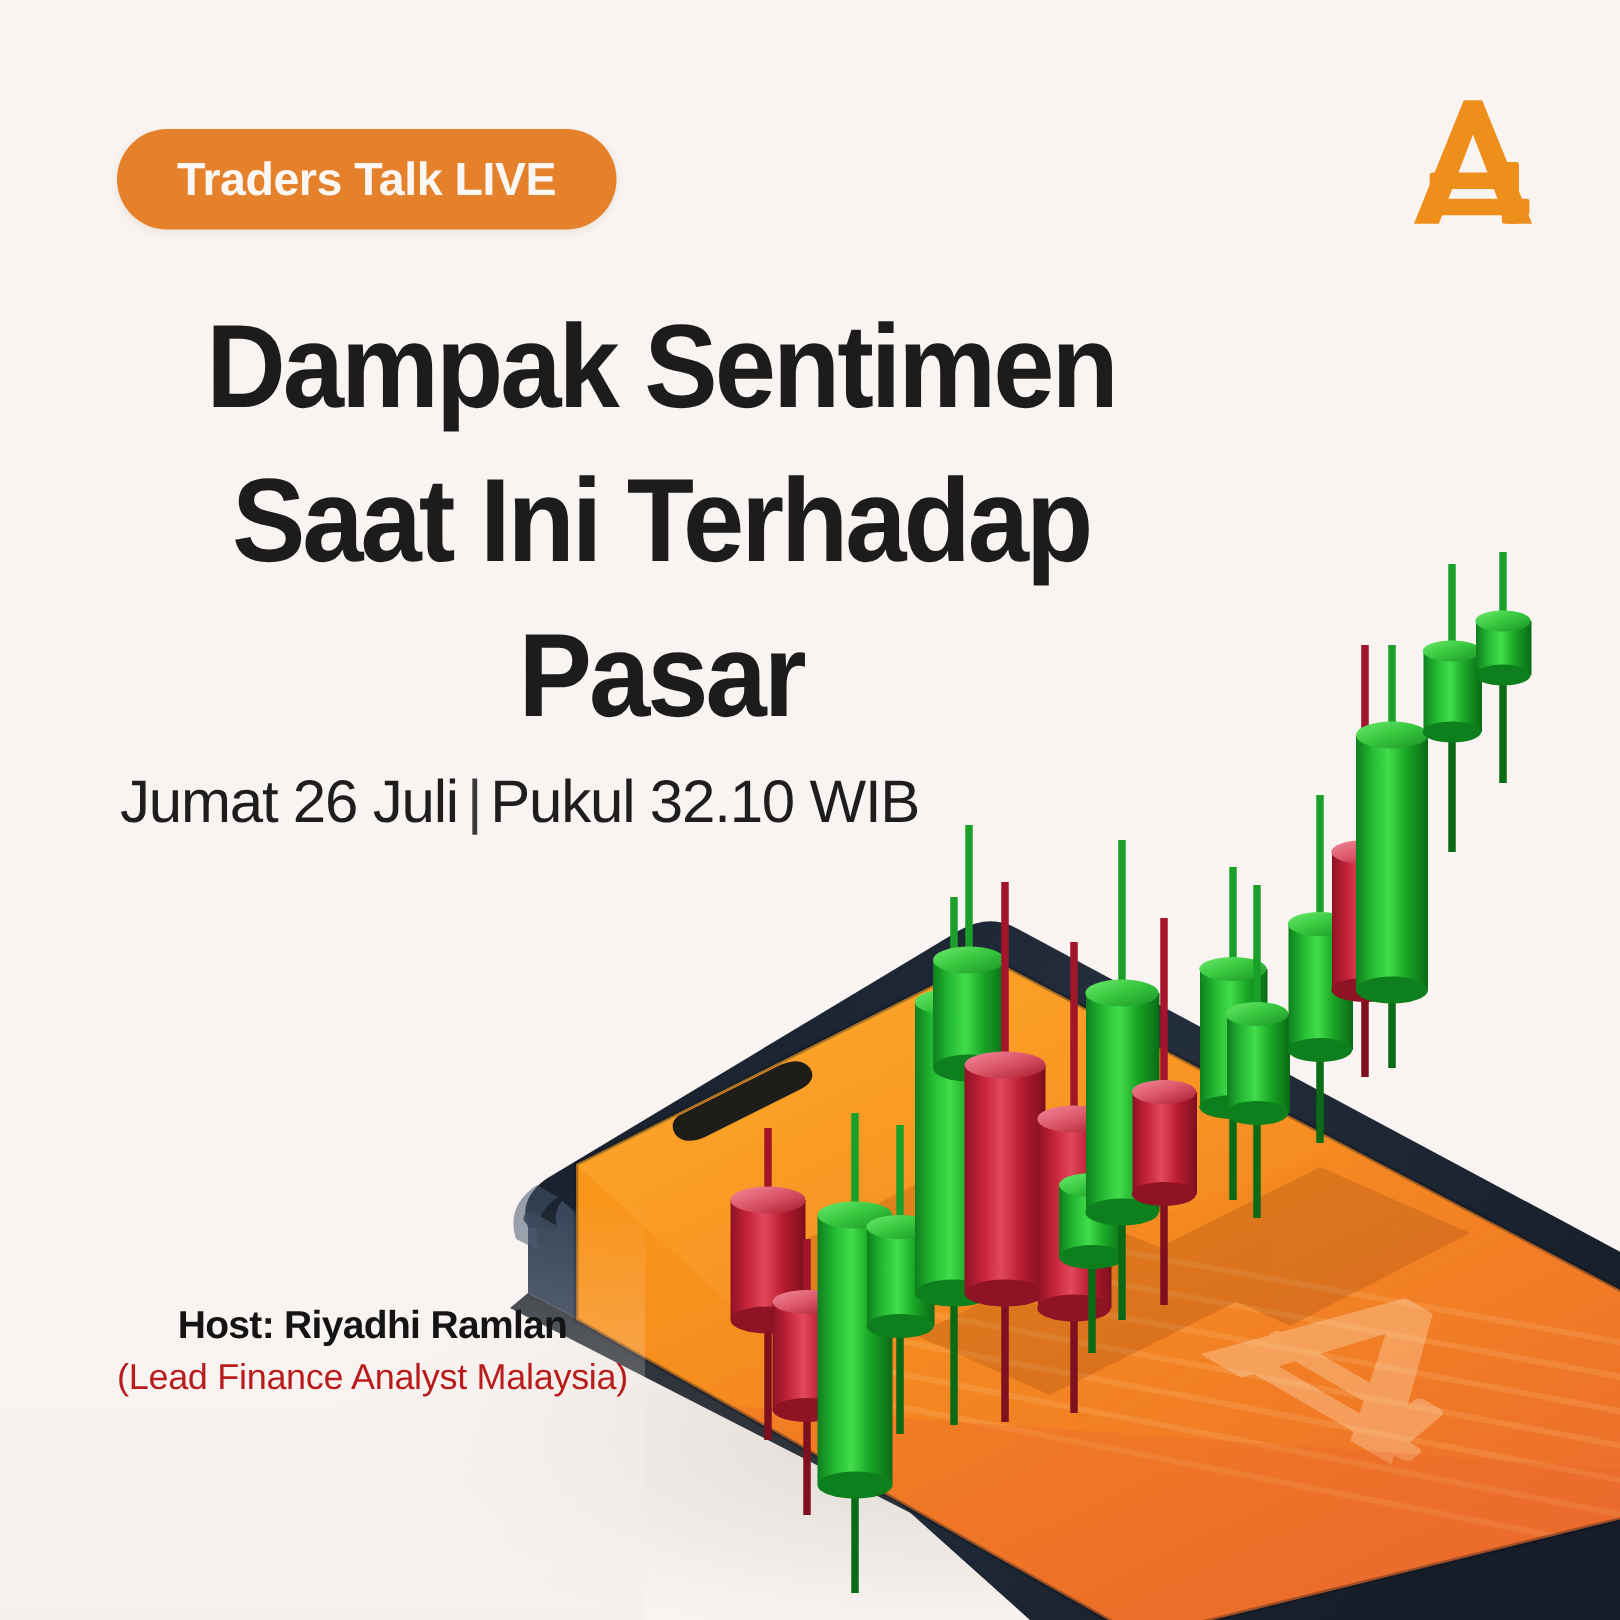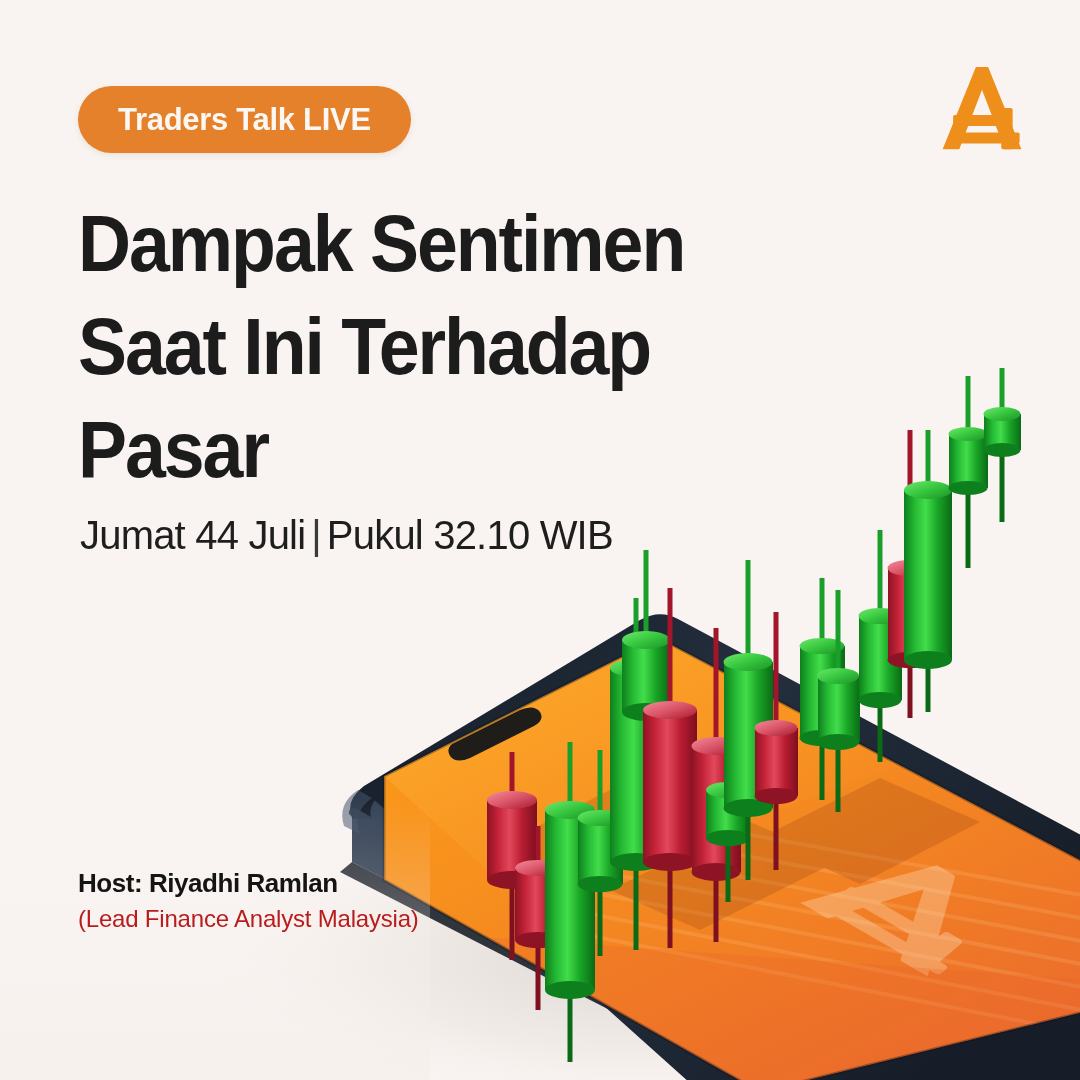--- a/index.html
+++ b/index.html
@@ -22,7 +22,7 @@
   #artwork { position:absolute; left:0; top:0; width:1080px; height:1080px; }
 
   
-  #content { position:absolute; left:0; top:0; width:1079px; height:1080px; }
+  #content { position:absolute; left:0; top:0; width:1079px; height:1080px;text-align:center; }
 
   .badge {
     position:absolute;

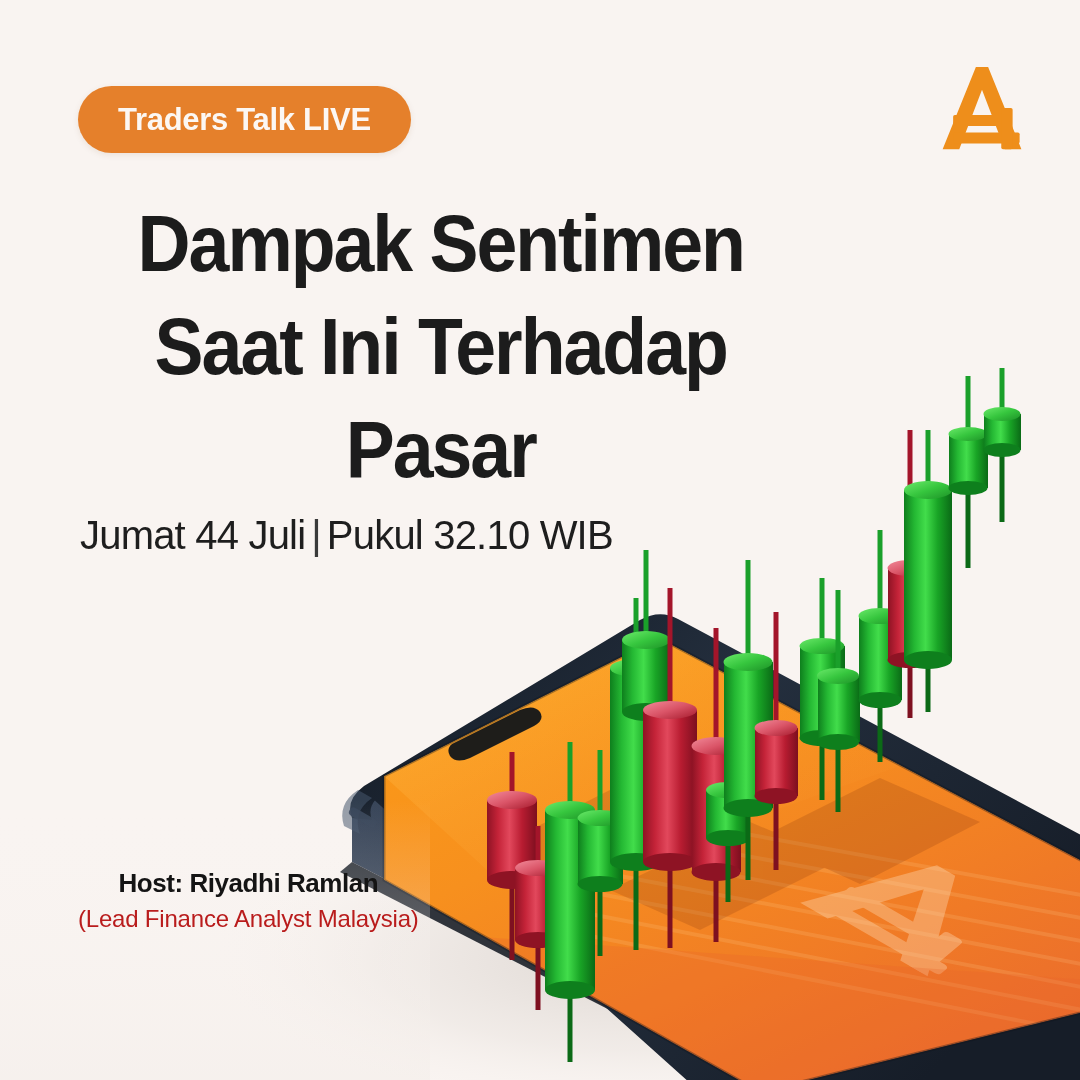--- a/index.html
+++ b/index.html
@@ -396,7 +396,7 @@
     </h1>
 
     <div class="datetime">
-      <span>Jumat 44 Juli</span><span class="sep">|</span><span>Pukul 32.10 WIB</span>
+      <span>Jumat 26 Juli</span><span class="sep">|</span><span>Pukul 32.10 WIB</span>
     </div>
 
     <div class="credits">

